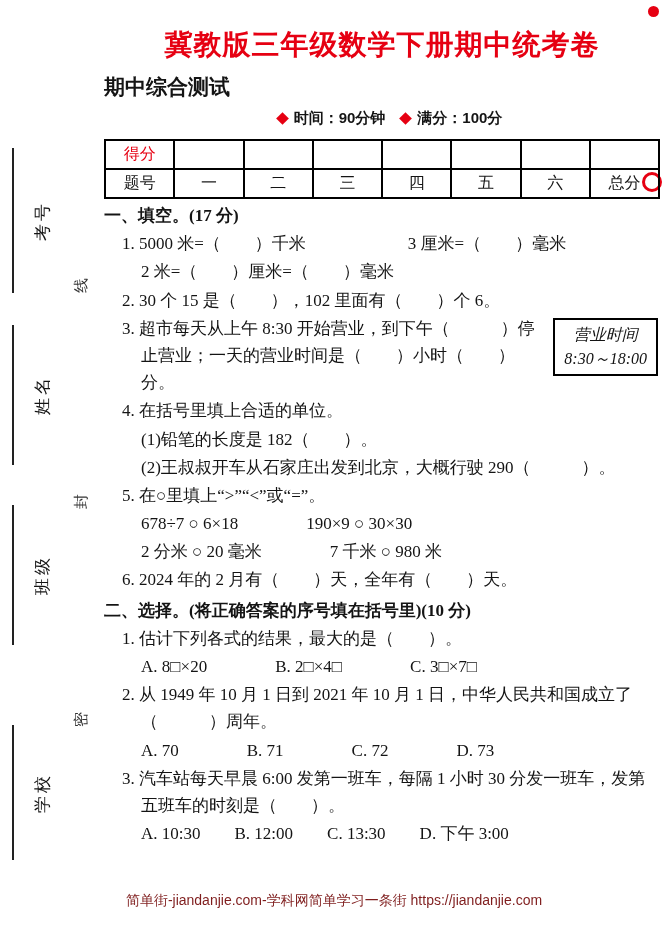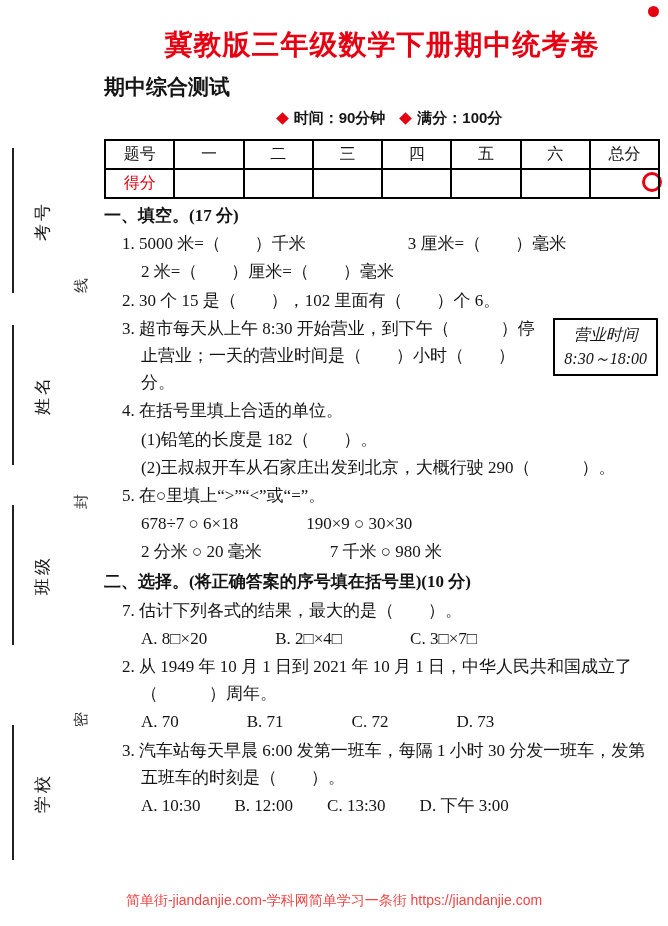--- a/index.html
+++ b/index.html
@@ -81,6 +81,16 @@
     <table class="score">
       <tbody>
           <tr>
+        <td class="red">得分</td>
+        <td></td>
+        <td></td>
+        <td></td>
+        <td></td>
+        <td></td>
+        <td></td>
+        <td></td>
+      </tr>
+      <tr>
         <td>题号</td>
         <td>一</td>
         <td>二</td>
@@ -89,16 +99,6 @@
         <td>五</td>
         <td>六</td>
         <td>总分</td>
-      </tr>
-      <tr>
-        <td class="red">得分</td>
-        <td></td>
-        <td></td>
-        <td></td>
-        <td></td>
-        <td></td>
-        <td></td>
-        <td></td>
       </tr>
     </tbody>
       </table>

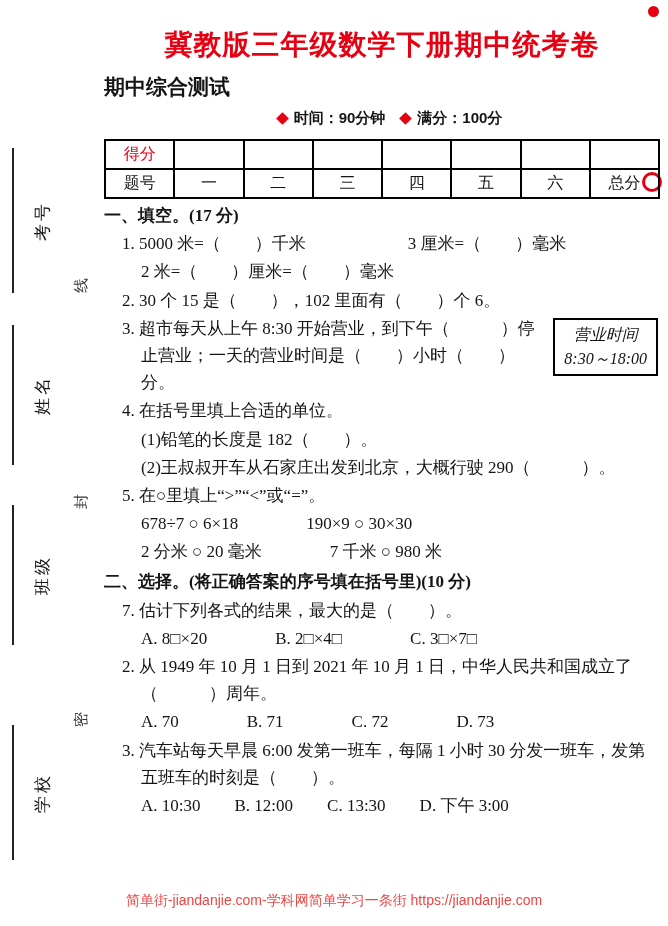--- a/index.html
+++ b/index.html
@@ -126,6 +126,7 @@
       <div class="sub">678÷7 ○ 6×18　　　　190×9 ○ 30×30</div>
       <div class="sub">2 分米 ○ 20 毫米　　　　7 千米 ○ 980 米</div>
 
+      <div class="q">6. 2024 年的 2 月有（　　）天，全年有（　　）天。</div>
 
       <div class="sec-title">二、选择。(将正确答案的序号填在括号里)(10 分)</div>
       <div class="q">7. 估计下列各式的结果，最大的是（　　）。</div>

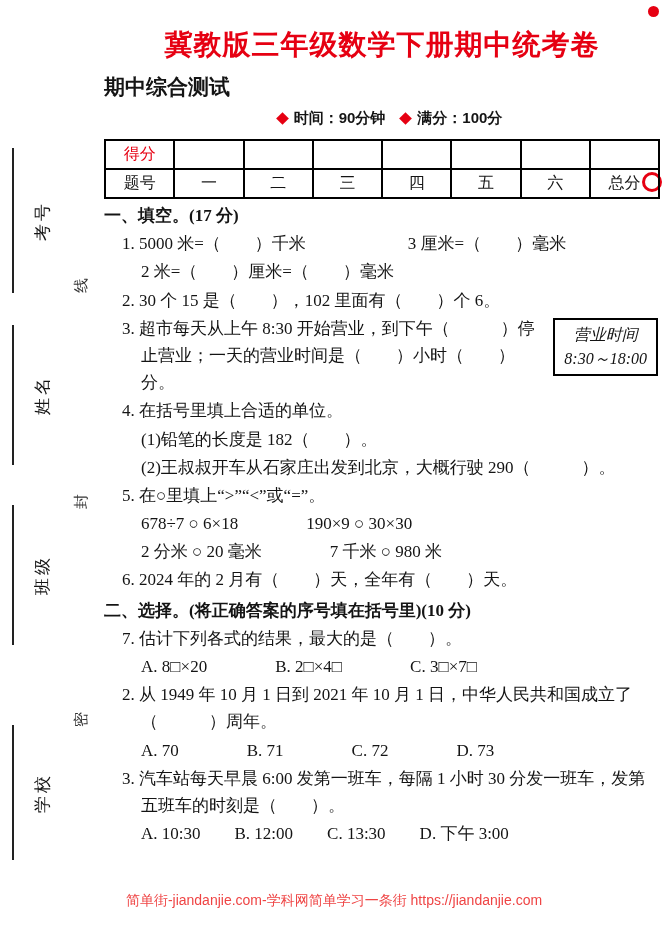--- a/index.html
+++ b/index.html
@@ -129,7 +129,7 @@
       <div class="q">6. 2024 年的 2 月有（　　）天，全年有（　　）天。</div>
 
       <div class="sec-title">二、选择。(将正确答案的序号填在括号里)(10 分)</div>
-      <div class="q">7. 估计下列各式的结果，最大的是（　　）。</div>
+      <div class="q">1. 估计下列各式的结果，最大的是（　　）。</div>
       <div class="choices">A. 8□×20　　　　B. 2□×4□　　　　C. 3□×7□</div>
       <div class="q">2. 从 1949 年 10 月 1 日到 2021 年 10 月 1 日，中华人民共和国成立了（　　　）周年。</div>
       <div class="choices">A. 70　　　　B. 71　　　　C. 72　　　　D. 73</div>

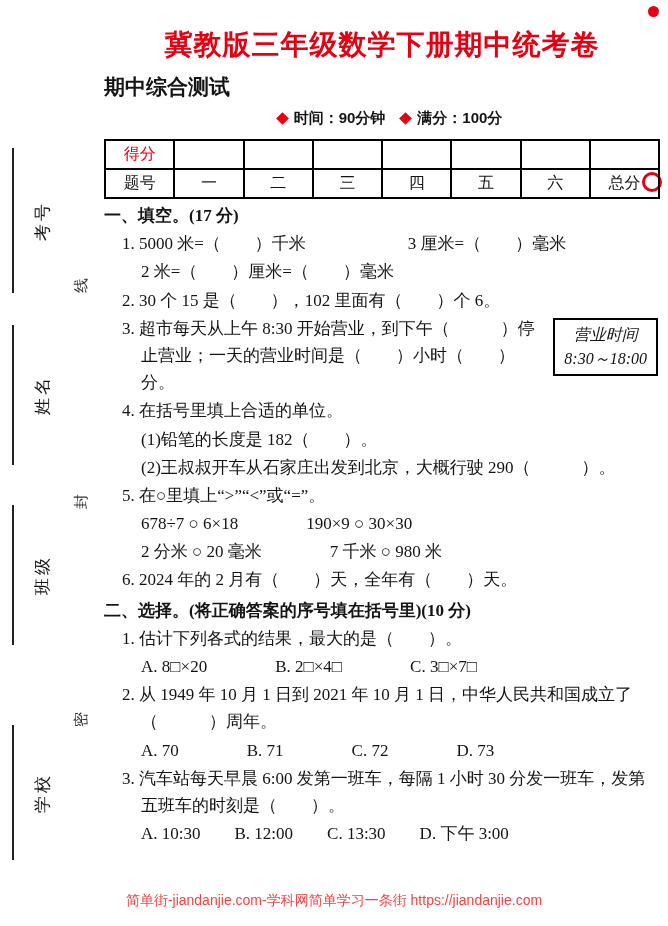--- a/index.html
+++ b/index.html
@@ -36,7 +36,7 @@
   .mark-ring{position:absolute;right:6px;top:172px;width:14px;height:14px;
              border:3px solid #e60012;border-radius:50%;}
   .footer{position:absolute;left:0;right:0;bottom:16px;text-align:center;font-size:14px;
-          color:#ef4444;font-family:"Liberation Sans","DejaVu Sans",sans-serif;}
+          color:#7f1d1d;font-family:"Liberation Sans","DejaVu Sans",sans-serif;}
 </style>
 </head>
 <body>

